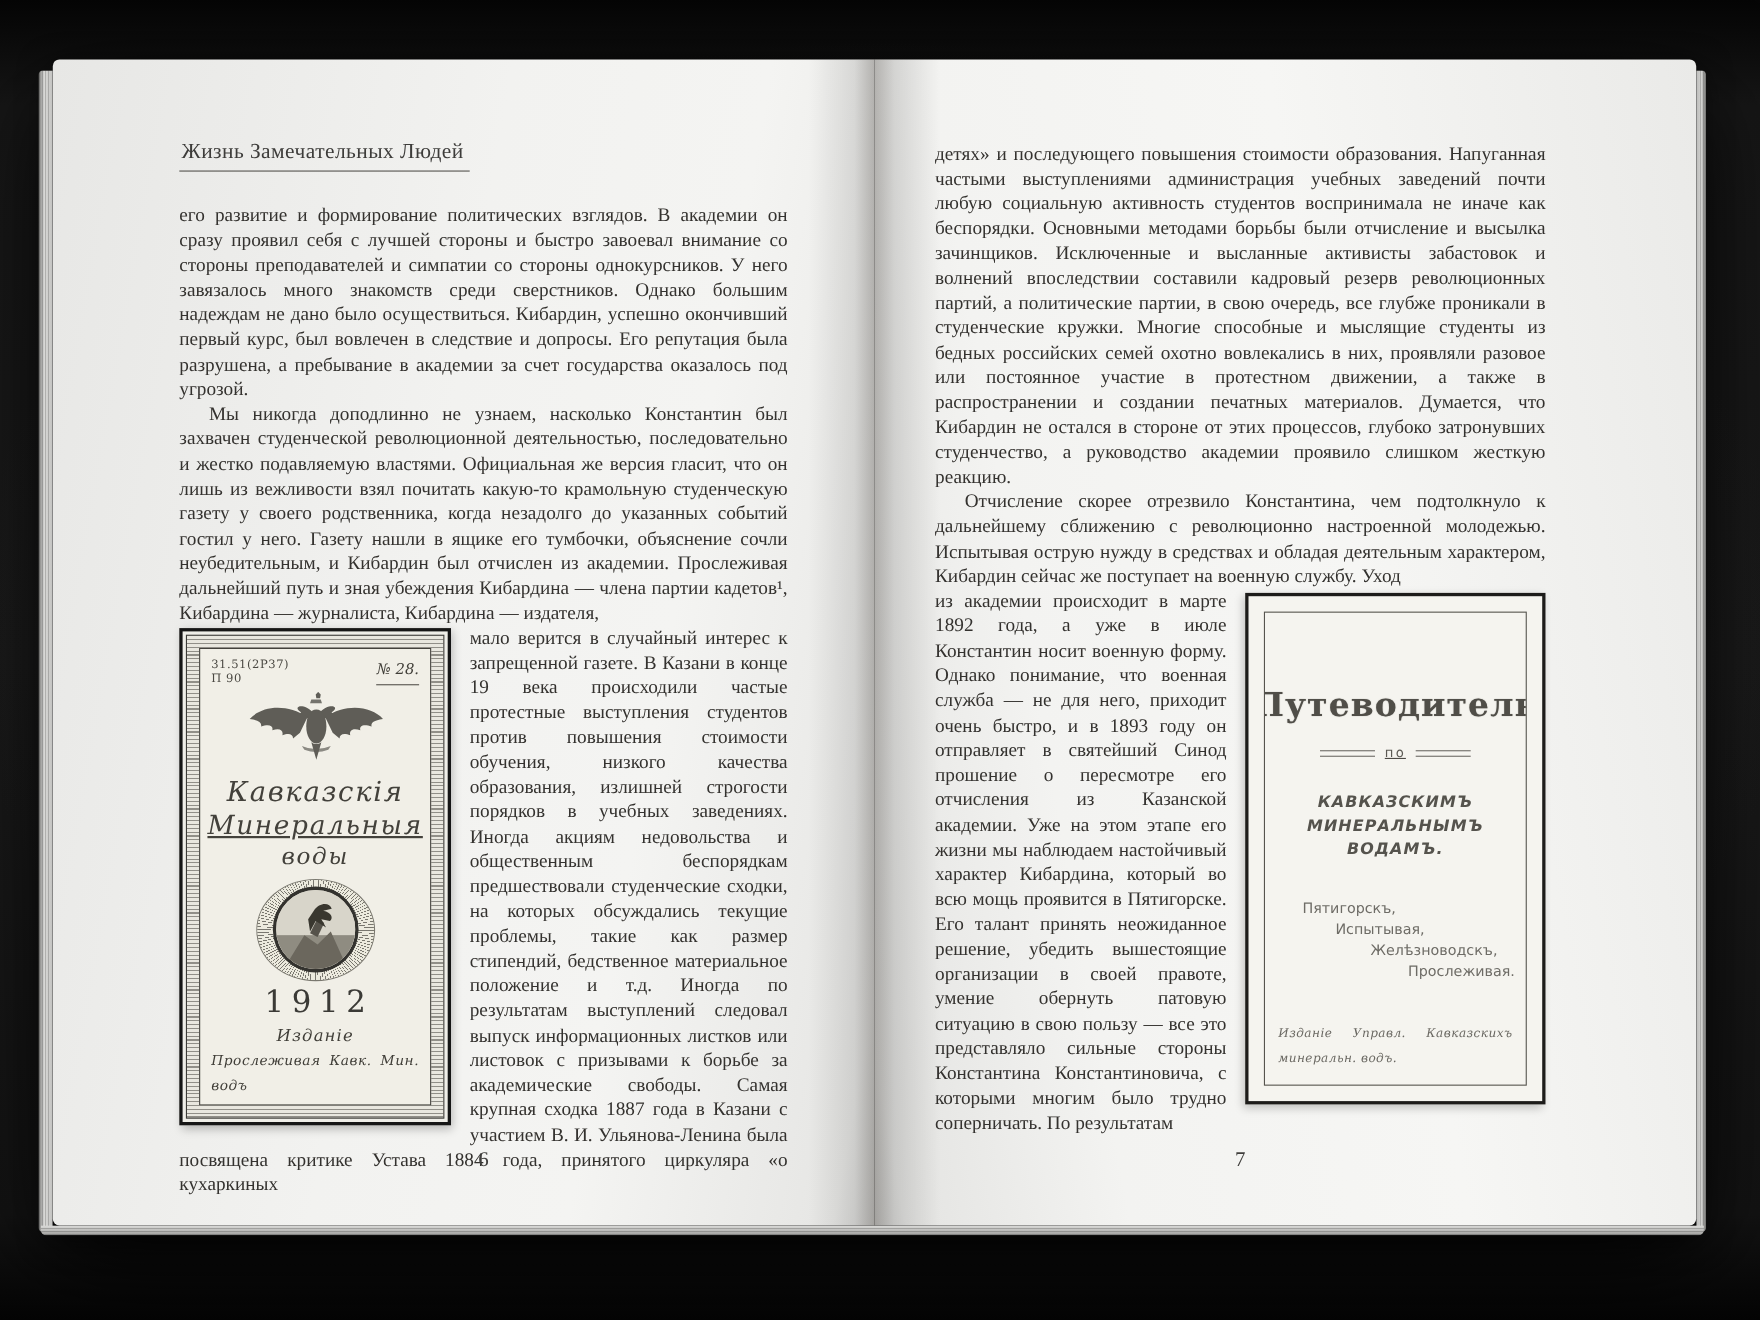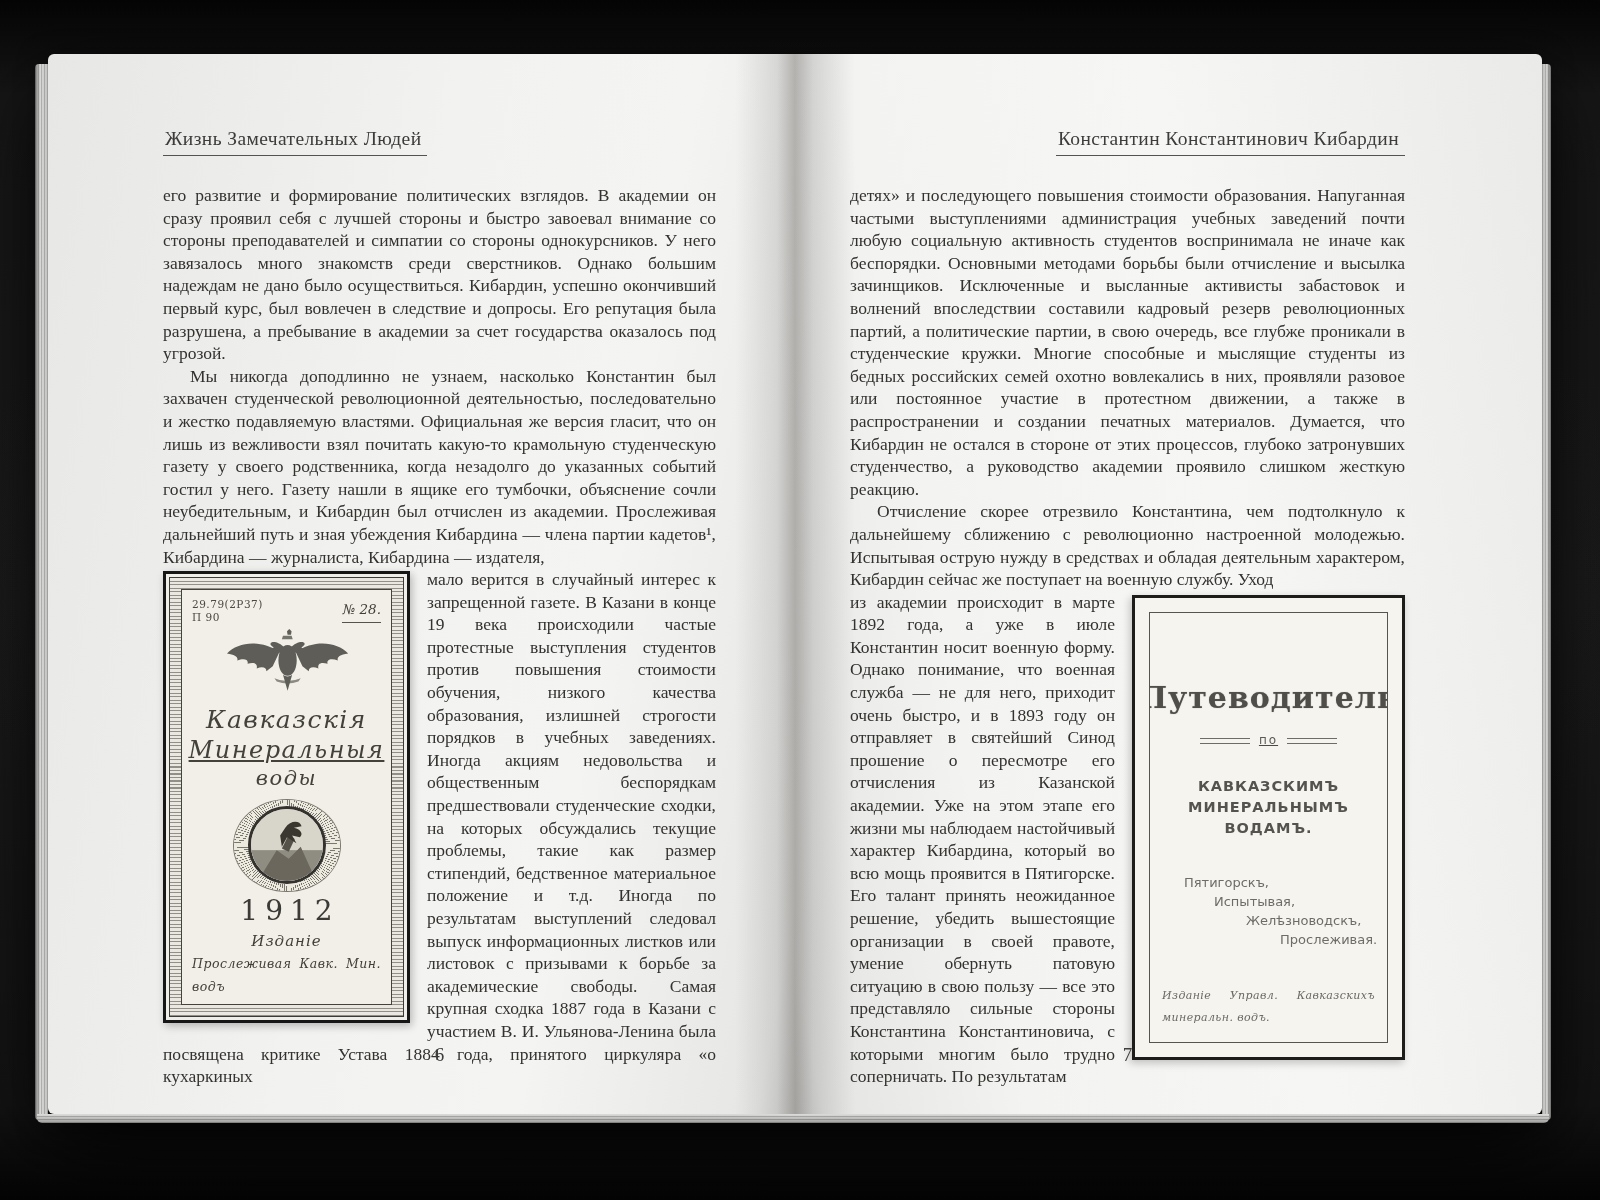--- a/index.html
+++ b/index.html
@@ -208,9 +208,6 @@
     </div>
 
     <div class="page page-right">
-      <div class="running-head rh-right">
-        <span class="rh">Константин Константинович Кибардин</span>
-      </div>
       <div class="body-text">
         <p class="para">детях» и последующего повышения стоимости образования. Напуганная частыми выступлениями администрация учебных заведений почти любую социальную активность студентов воспринимала не иначе как беспорядки. Основными методами борьбы были отчисление и высылка зачинщиков. Исключенные и высланные активисты забастовок и волнений впоследствии составили кадровый резерв революционных партий, а политические партии, в свою очередь, все глубже проникали в студенческие кружки. Многие способные и мыслящие студенты из бедных российских семей охотно вовлекались в них, проявляли разовое или постоянное участие в протестном движении, а также в распространении и создании печатных материалов. Думается, что Кибардин не остался в стороне от этих процессов, глубоко затронувших студенчество, а руководство академии проявило слишком жесткую реакцию.</p>
         <p class="para indent">Отчисление скорее отрезвило Константина, чем подтолкнуло к дальнейшему сближению с революционно настроенной молодежью. Испытывая острую нужду в средствах и обладая деятельным характером, Кибардин сейчас же поступает на военную службу. Уход</p>

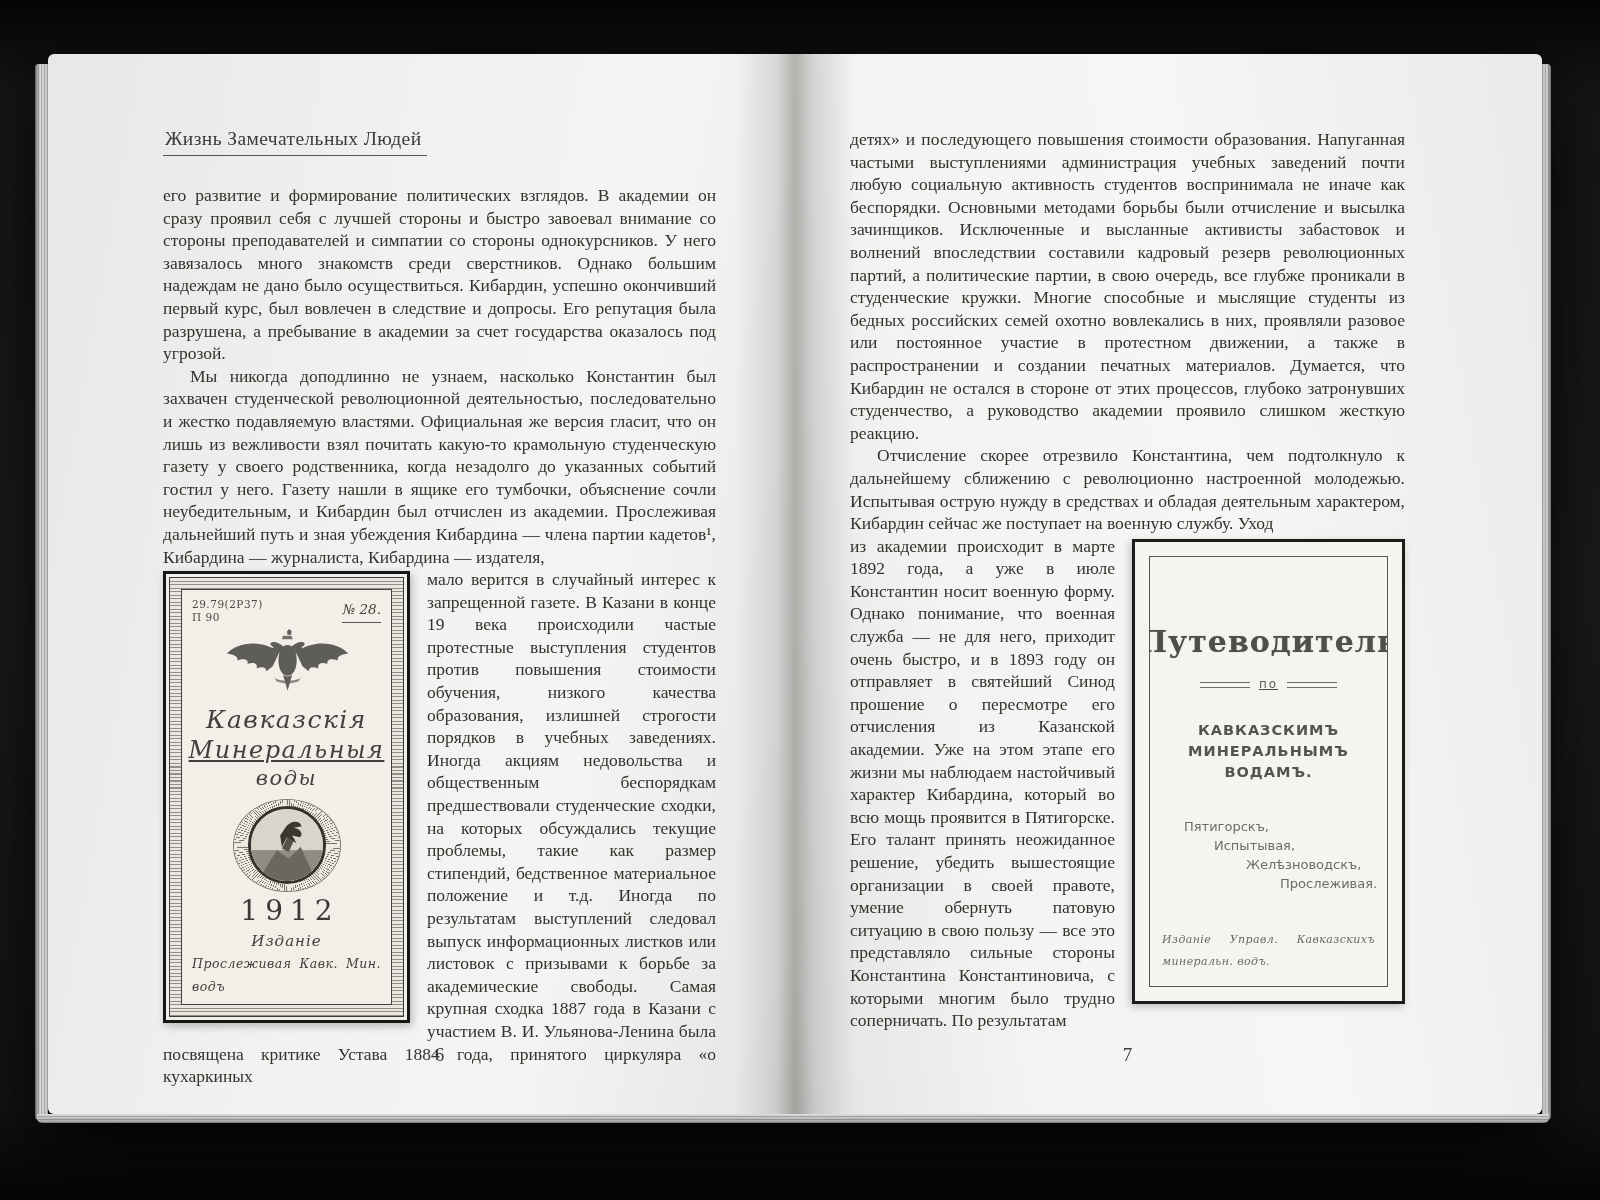--- a/index.html
+++ b/index.html
@@ -163,7 +163,7 @@
             <div class="cover-field">
               <div class="cover-top">
                 <div class="call-num">
-                  <div>29.79(2Р37)</div>
+                  <div>31.51(2Р37)</div>
                   <div>П 90</div>
                 </div>
                 <div class="copy-num">№ 28.</div>

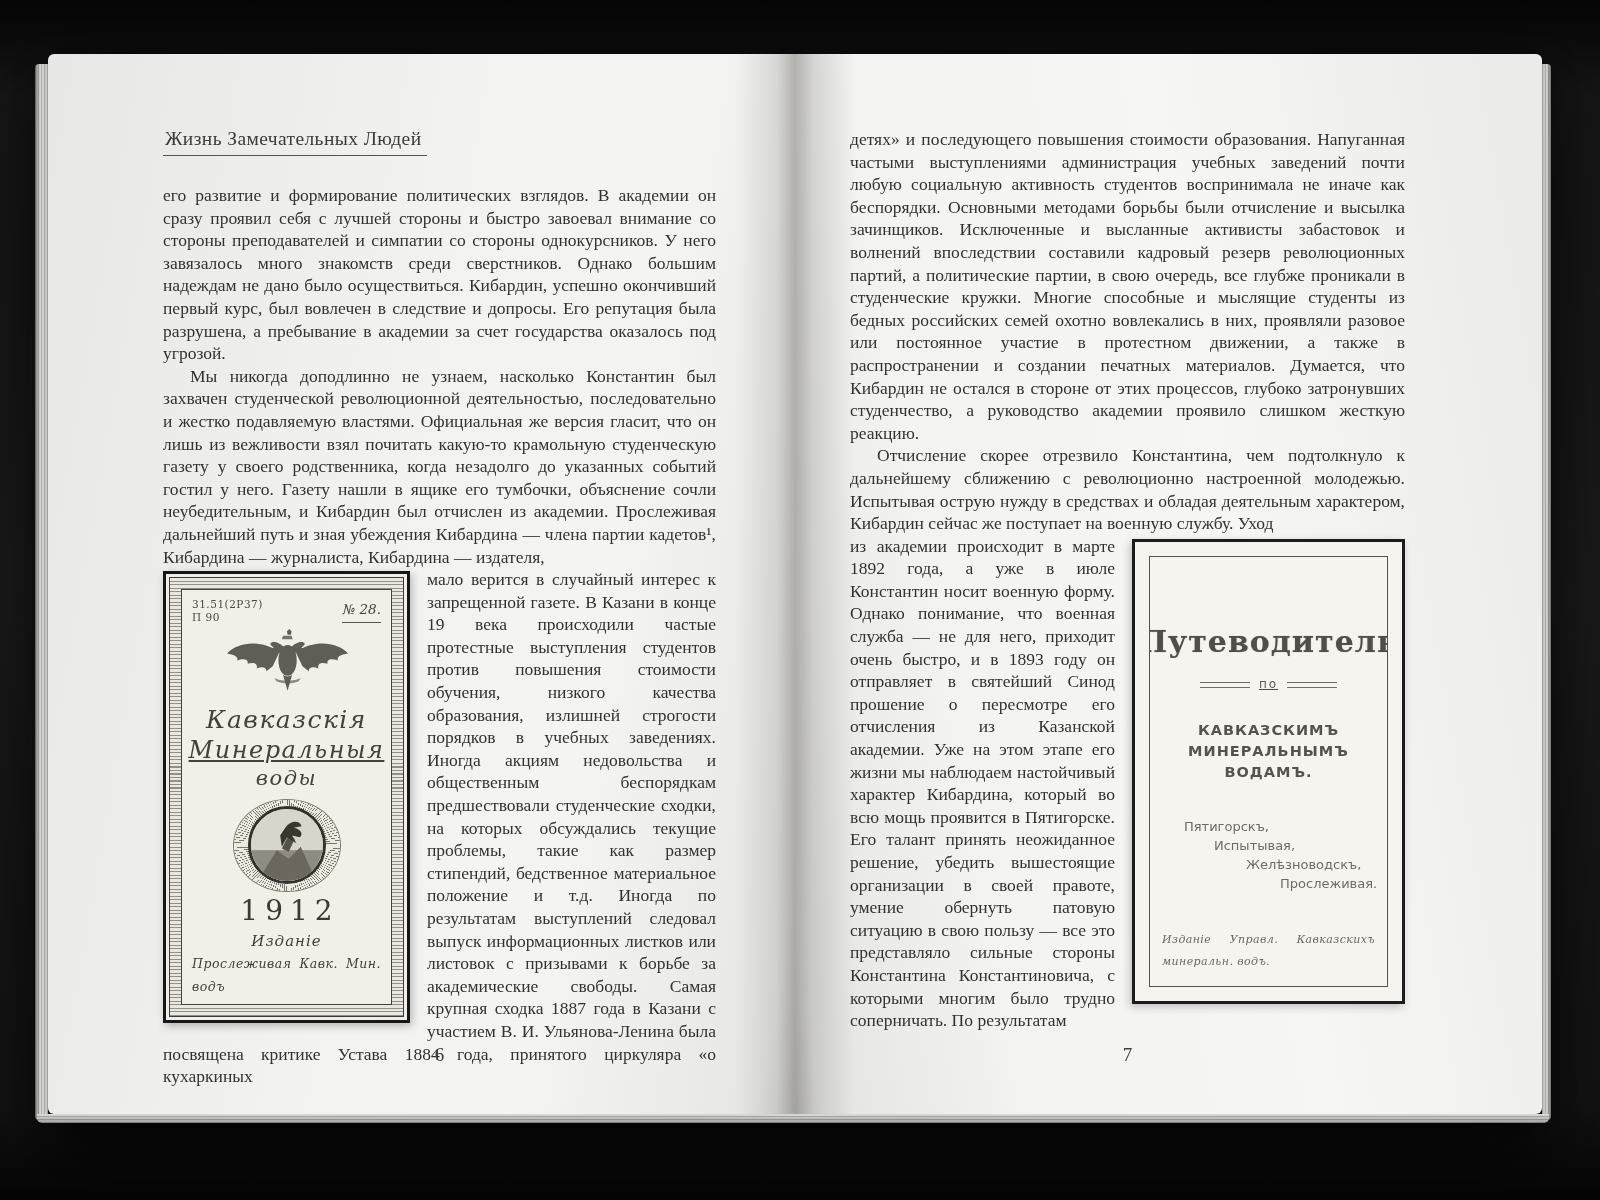--- a/index.html
+++ b/index.html
@@ -134,7 +134,7 @@
   .tp-orn{ margin-top:20px; display:flex; align-items:center; gap:9px;text-decoration:underline; }
   .dline{ width:50px; height:6px; border-top:1px solid #6e6c66; border-bottom:1px solid #6e6c66; }
   .tp-po{ font-family:"DejaVu Sans",sans-serif; font-size:12px; letter-spacing:2px; color:#5c5a54; }
-  .tp-sub{ margin-top:24px; font-family:"DejaVu Sans",sans-serif; font-weight:bold; font-size:14.5px; letter-spacing:1px; color:#55534d; text-align:center; line-height:21px; }
+  .tp-sub{ margin-top:24px; font-family:"DejaVu Sans",sans-serif; font-weight:bold; font-size:14.5px; letter-spacing:1px; color:#55534d; text-align:center; line-height:21px;font-style:italic; }
   .tp-sub2{ font-family:"DejaVu Sans",sans-serif; font-weight:bold; font-size:14.5px; letter-spacing:1px; color:#55534d; line-height:21px; }
   .tp-towns{ margin-top:34px; align-self:flex-start; margin-left:22px; font-family:"DejaVu Sans",sans-serif; font-size:13px; color:#6e6c66; line-height:19px; }
   .town-1{ padding-left:0; } .town-2{ padding-left:30px; } .town-3{ padding-left:62px; } .town-4{ padding-left:96px; }

